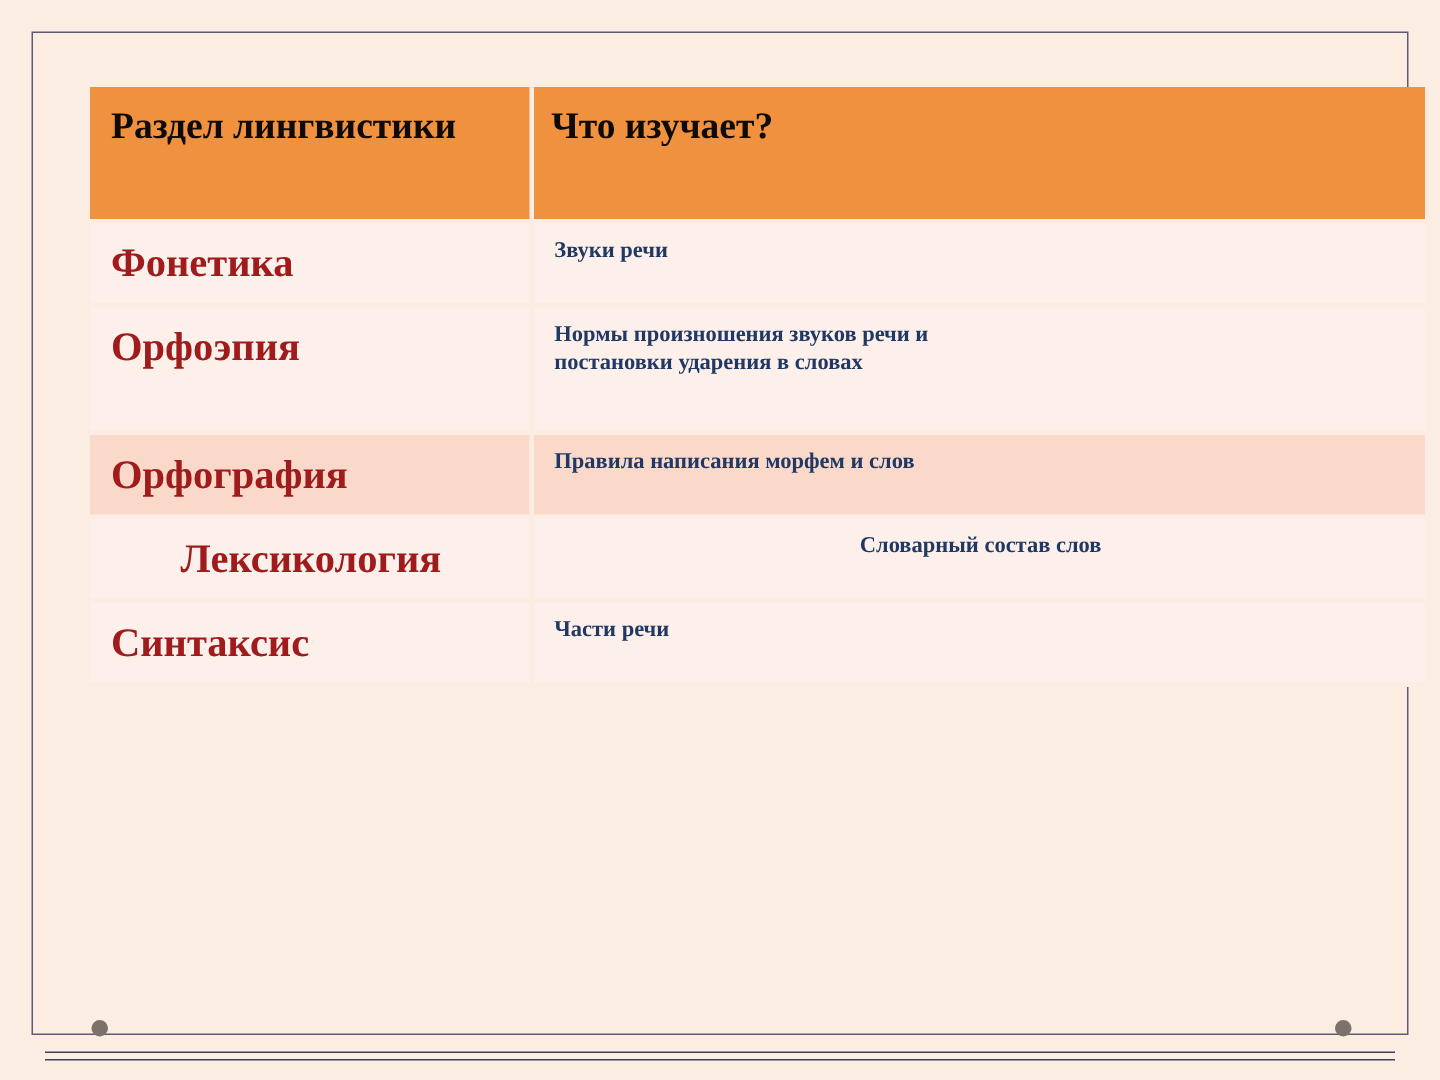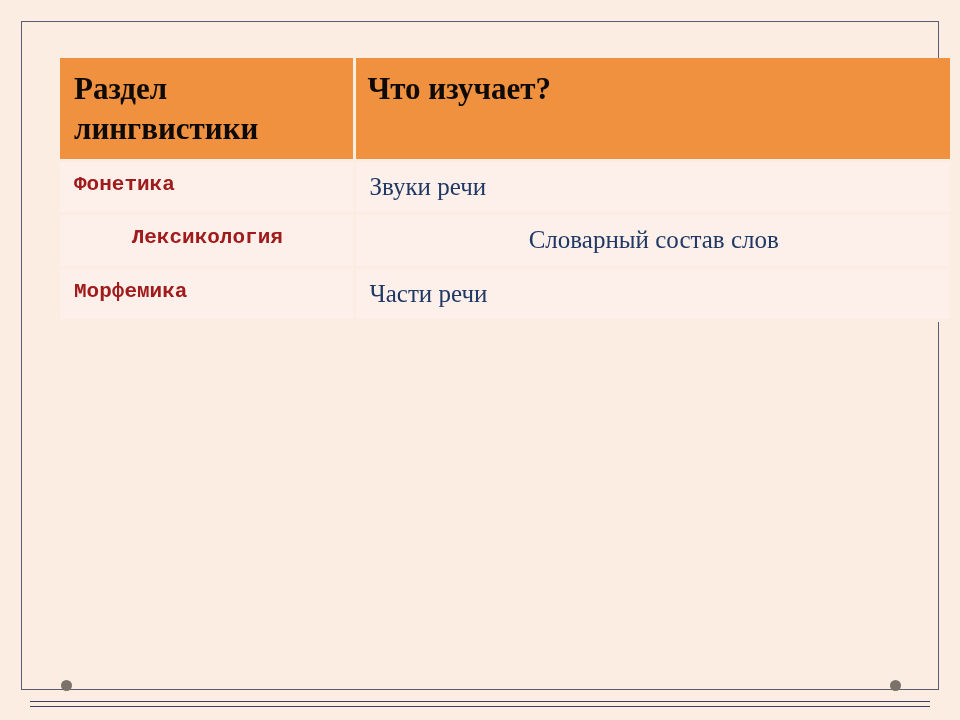--- a/index.html
+++ b/index.html
@@ -56,7 +56,7 @@
     background: #F0913F;
     color: #0D0A08;
     font-weight: bold;
-    font-size: 31px;
+    font-size: 25px;
     height: 89px;
     padding-top: 11px;
   }

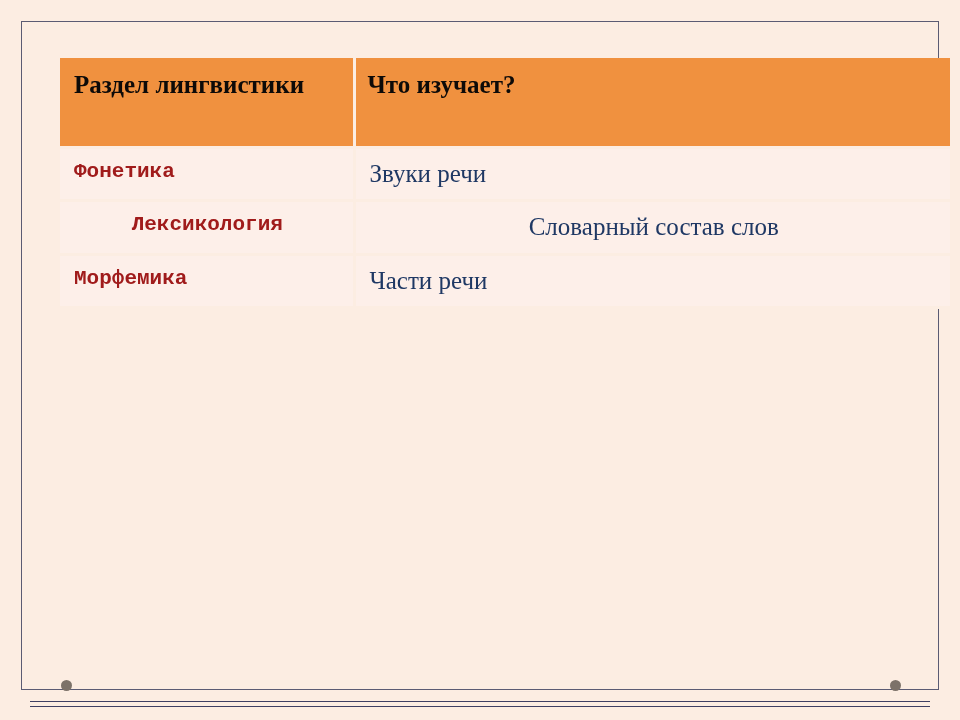--- a/index.html
+++ b/index.html
@@ -69,8 +69,7 @@
   td.term {
     color: #A01B1B;
     font-weight: bold;
-    font-size: 21px;
-    font-family: Liberation Mono, monospace;
+    font-size: 27px;
   }
   td.desc {
     color: #1F3864;

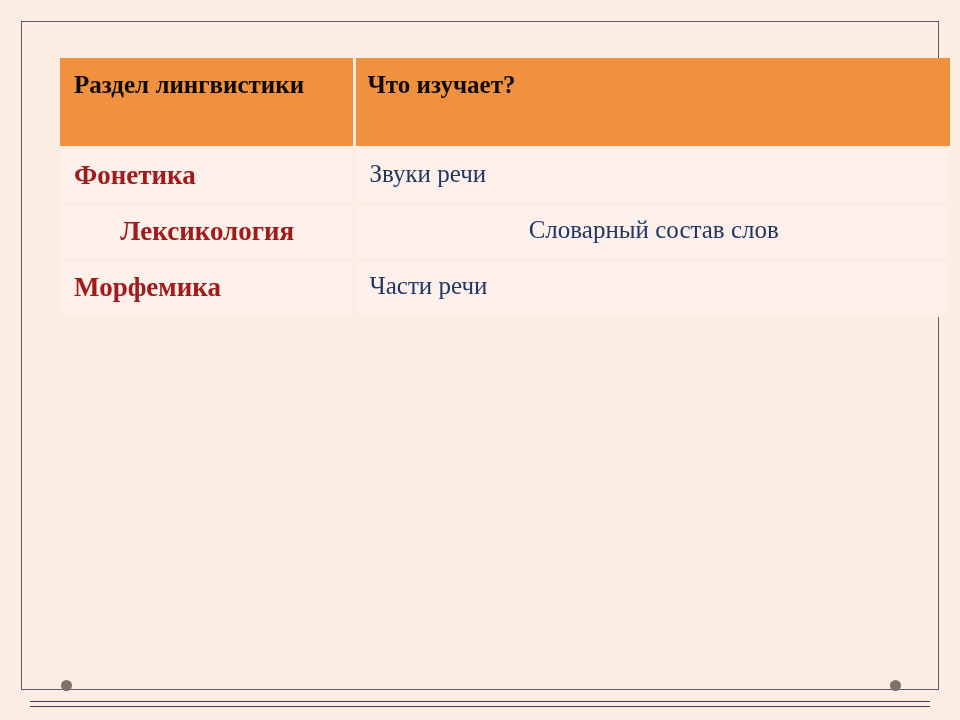--- a/index.html
+++ b/index.html
@@ -73,8 +73,8 @@
   }
   td.desc {
     color: #1F3864;
-    font-weight: normal;
-    font-size: 25px;
+    font-weight: bold;
+    font-size: 15px;
   }
   td.desc .line { display: block; white-space: nowrap; }
   td.term .line { display: block; white-space: nowrap; }

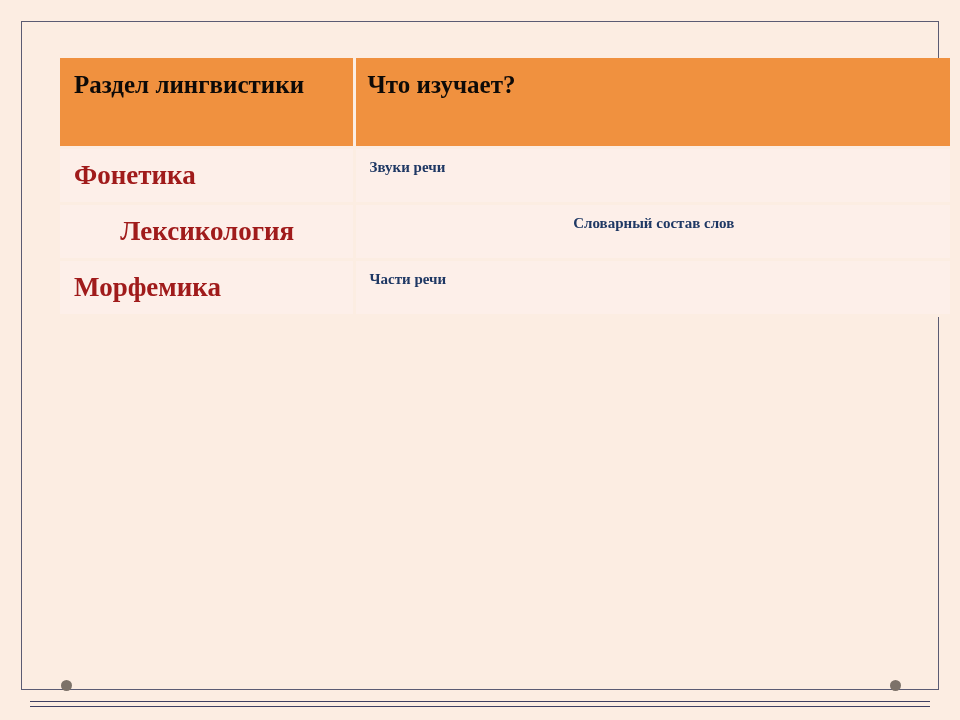--- a/index.html
+++ b/index.html
@@ -142,6 +142,15 @@
         </td>
       </tr>
 
+      <tr class="row-a r-orfoepia">
+        <td class="term">
+          <span class="line">Орфоэпия</span>
+        </td>
+        <td class="desc">
+          <span class="line">Нормы  произношения  звуков  речи  и</span>
+          <span class="line">постановки  ударения  в словах</span>
+        </td>
+      </tr>
 
 
       <tr class="row-a r-leksik">

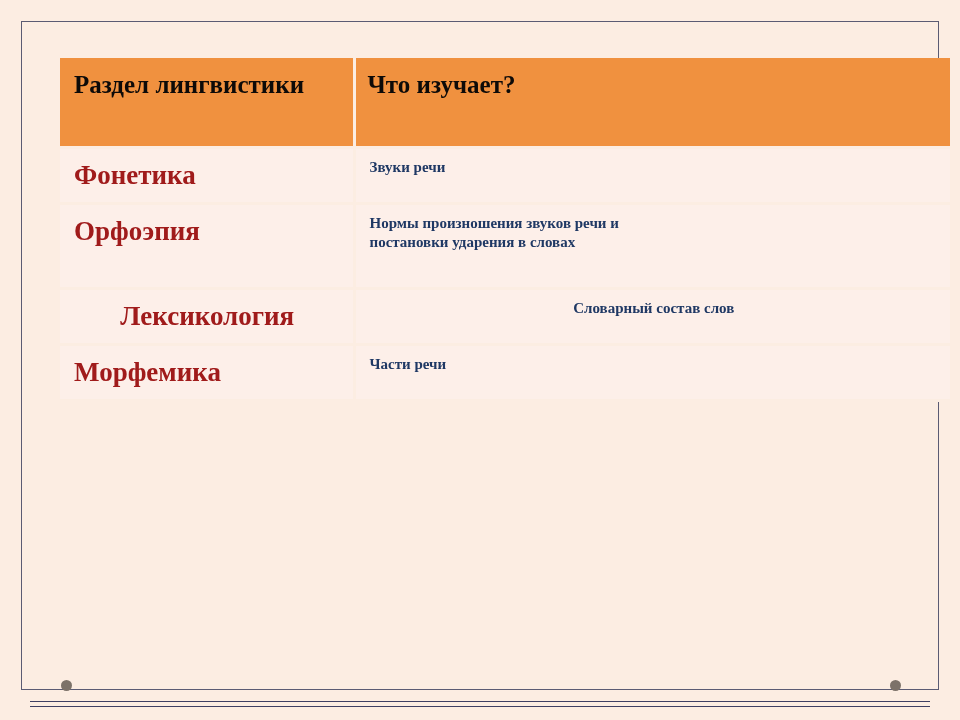--- a/index.html
+++ b/index.html
@@ -152,6 +152,14 @@
         </td>
       </tr>
 
+      <tr class="row-b r-orfografia">
+        <td class="term">
+          <span class="line">Орфография</span>
+        </td>
+        <td class="desc">
+          <span class="line">Правила  написания  морфем  и  слов</span>
+        </td>
+      </tr>
 
       <tr class="row-a r-leksik">
         <td class="term">

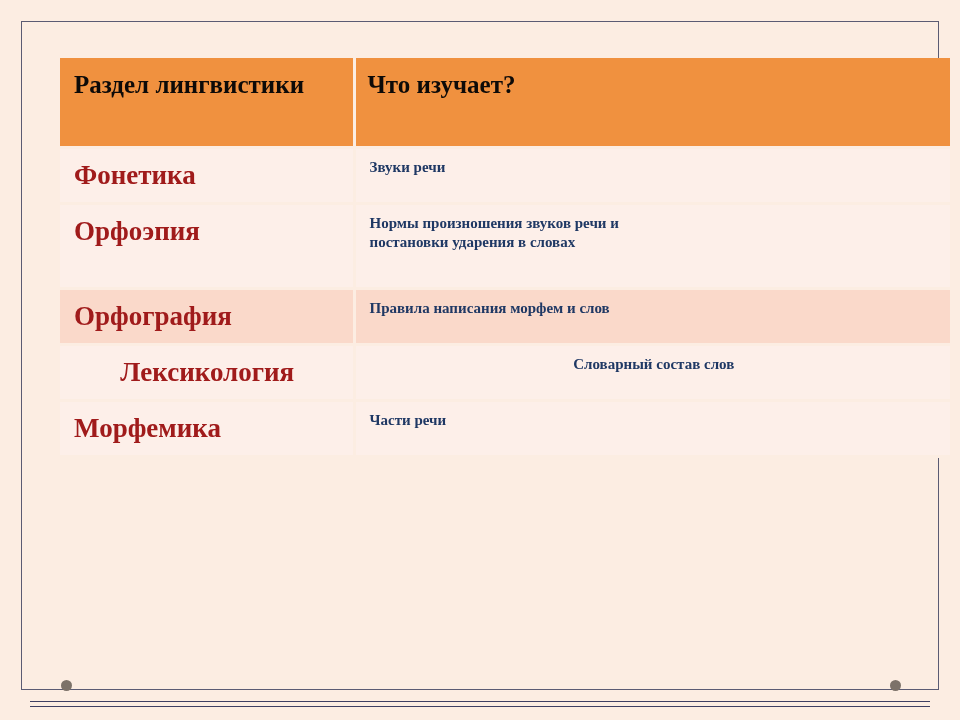--- a/index.html
+++ b/index.html
@@ -173,7 +173,7 @@
 
       <tr class="row-a r-morfologia">
         <td class="term">
-          <span class="line">Морфемика</span>
+          <span class="line">Синтаксис</span>
         </td>
         <td class="desc">
           <span class="line">Части  речи</span>

